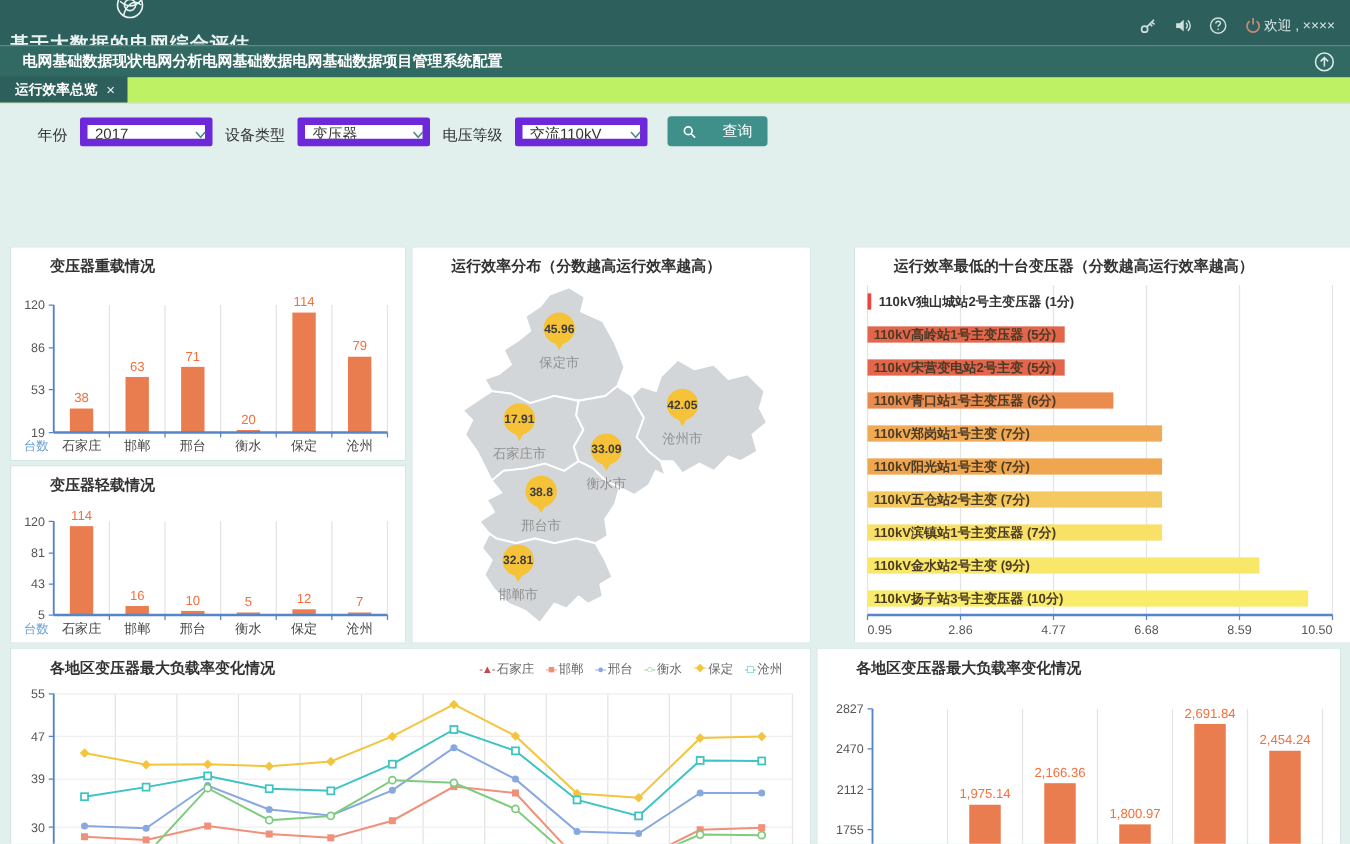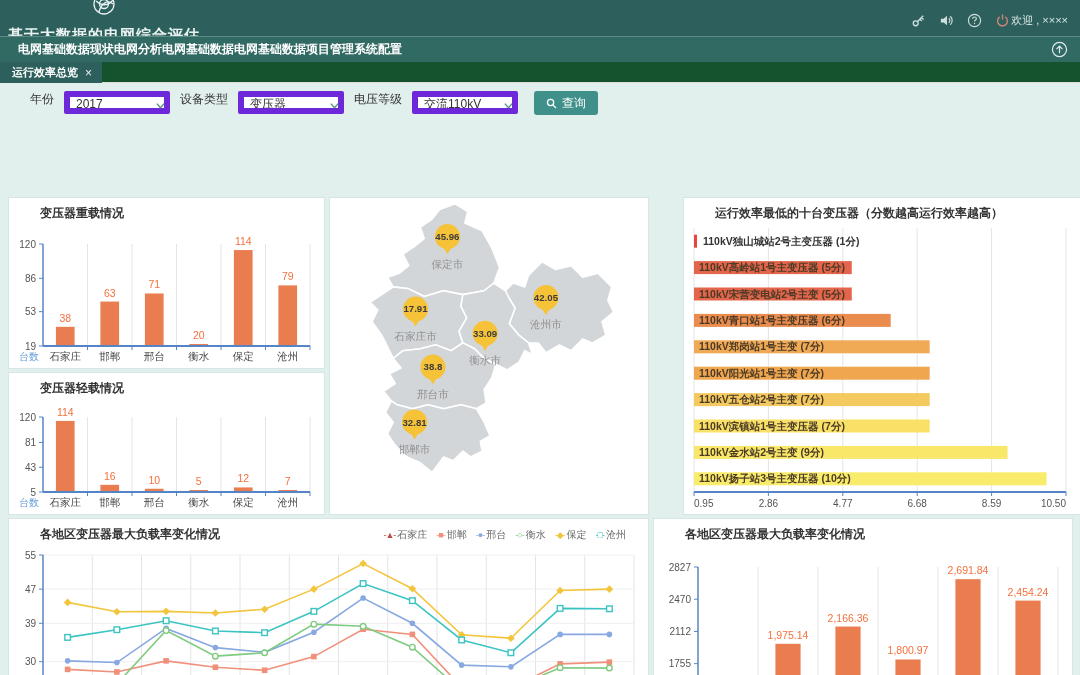--- a/index.html
+++ b/index.html
@@ -20,7 +20,7 @@
   .nav-item { color:#fff; font-size:12px; font-weight:bold; cursor:pointer; white-space:nowrap; }
   .upcircle { width:17px; height:17px; display:inline-flex; cursor:pointer; }
 
-  .tabstrip { position:absolute; left:0; top:62px; width:1080px; height:21px; background:#14532d; border-bottom:1px solid #dcdcdc; display:flex; align-items:flex-start; }
+  .tabstrip { position:absolute; left:0; top:62px; width:1080px; height:21px; background:#bef264; border-bottom:1px solid #dcdcdc; display:flex; align-items:flex-end; }
   .tab { height:21px; background:#2d605c; color:#fff; font-size:11px; font-weight:bold; display:flex; align-items:center; gap:7px; padding:0 10px 0 12px; cursor:pointer; }
   .tab-close { font-size:12px; font-weight:normal; cursor:pointer; line-height:1; opacity:.9; }
 

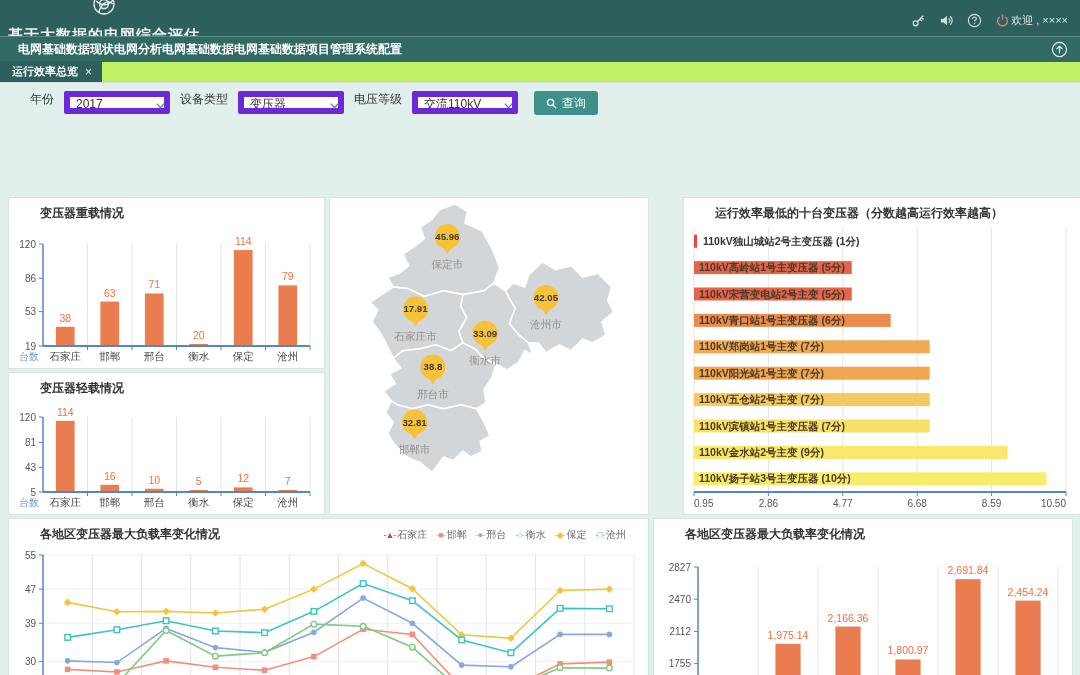--- a/index.html
+++ b/index.html
@@ -26,7 +26,7 @@
 
   .content { position:absolute; left:0; top:83px; width:1080px; height:592px; background:#e1efed; }
 
-  .filterbar { position:absolute; left:30px; top:8px; height:26px; display:flex; align-items:flex-start; gap:10px; }
+  .filterbar { position:absolute; left:30px; top:8px; height:26px; display:flex; align-items:flex-end; gap:10px; }
   .f-label { font-size:12px; color:#333; }
   .sel { position:relative; width:106px; height:23px; }
   .sel select { width:100%; height:100%; border:6px solid #6d28d9; border-radius:2px; background:#fff; font-size:12px; color:#333; padding:0 20px 0 6px; appearance:none; -webkit-appearance:none; outline:none; }

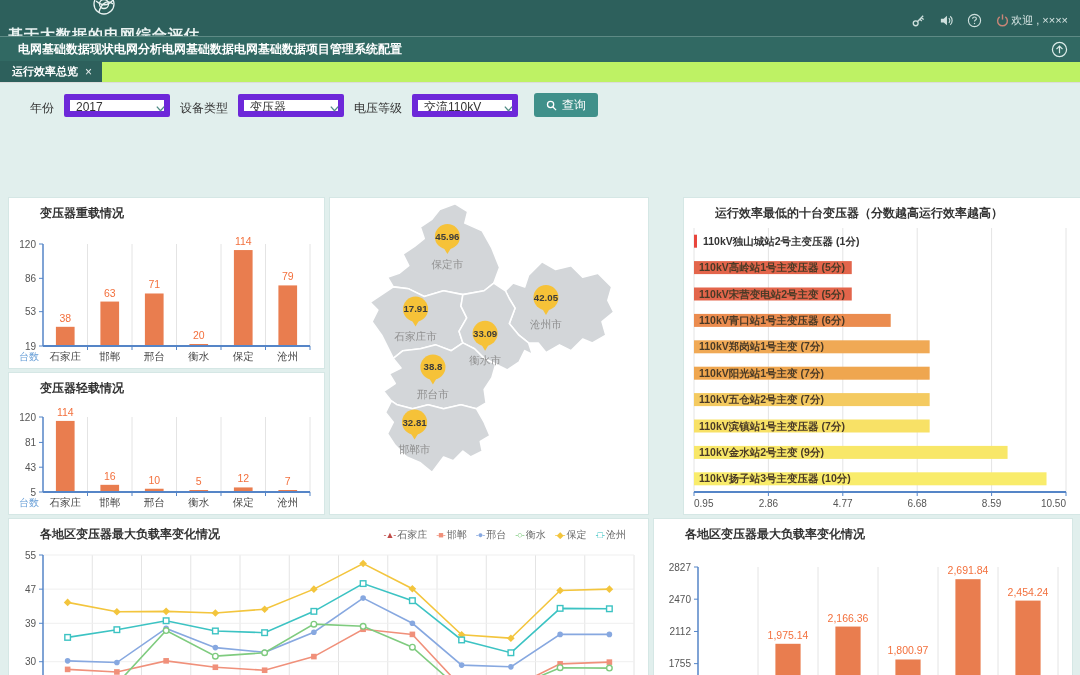--- a/index.html
+++ b/index.html
@@ -31,7 +31,7 @@
   .sel { position:relative; width:106px; height:23px; }
   .sel select { width:100%; height:100%; border:6px solid #6d28d9; border-radius:2px; background:#fff; font-size:12px; color:#333; padding:0 20px 0 6px; appearance:none; -webkit-appearance:none; outline:none; }
   .sel .chev { position:absolute; right:4px; top:6px; pointer-events:none; }
-  .query-btn { margin-left:6px; height:24px; background:#3f908a; color:#fff; border:none; border-radius:3px; font-size:12px; padding:0 12px; display:flex; align-items:center; gap:5px; cursor:pointer; }
+  .query-btn { margin-left:6px; height:24px; background:#3f908a; color:#fff; border:none; border-radius:3px; font-size:12px; padding:0 12px; display:flex; align-items:center; gap:21px; cursor:pointer; }
 
   .panel { position:absolute; background:#fff; border:1px solid #d5e7e5; }
   .panel-title { font-size:12px; font-weight:bold; color:#333; padding:7px 22px 2px 10px; display:flex; justify-content:space-between; align-items:center;margin-left:21px; }

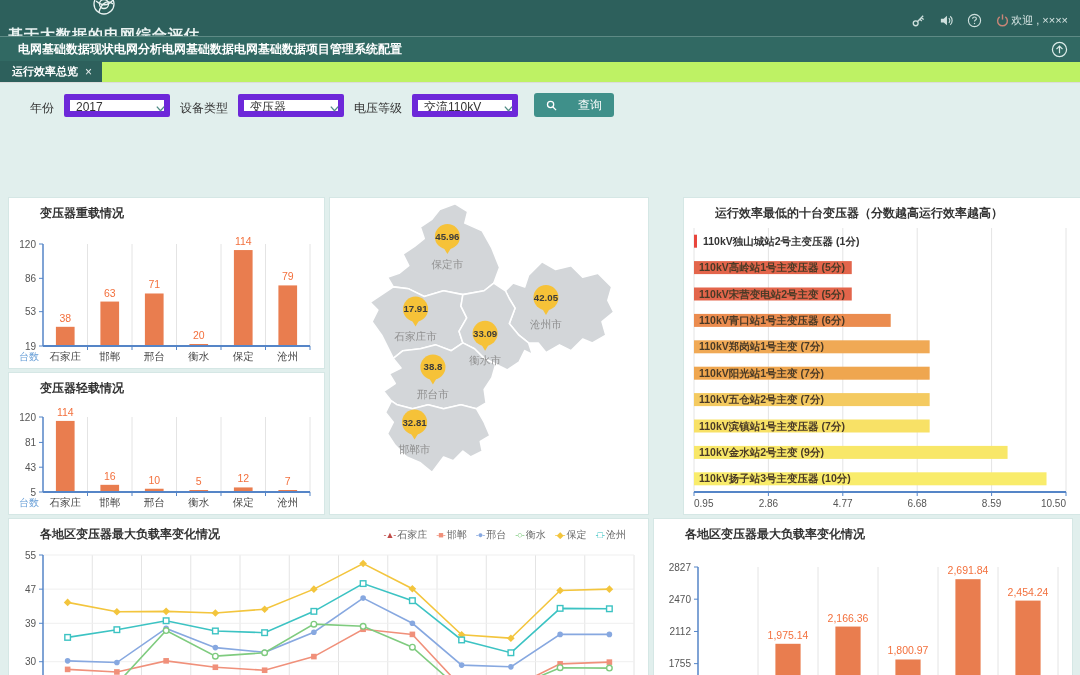--- a/index.html
+++ b/index.html
@@ -257,6 +257,7 @@
     </section>
 
     <section class="panel" id="p-map">
+      <div class="panel-title">运行效率分布（分数越高运行效率越高）</div>
       <div class="chart" id="c-map"><svg width="316" height="286" viewBox="0 0 308 296" preserveAspectRatio="xMidYMid meet">
             <polygon points="120,6 133,14 130,26 148,34 158,52 166,72 160,88 150,96 128,100 108,96 88,102 72,94 56,92 50,82 62,78 72,70 66,58 78,50 88,42 84,30 96,22 104,12" fill="#d3d6d9" stroke="#ffffff" stroke-width="1.6" stroke-linejoin="round"></polygon>
             <polygon points="56,92 72,94 88,102 108,96 128,100 126,112 132,124 124,138 128,150 116,158 100,152 84,156 66,158 56,166 44,142 34,128 40,116 32,108 44,100" fill="#d3d6d9" stroke="#ffffff" stroke-width="1.6" stroke-linejoin="round"></polygon>

